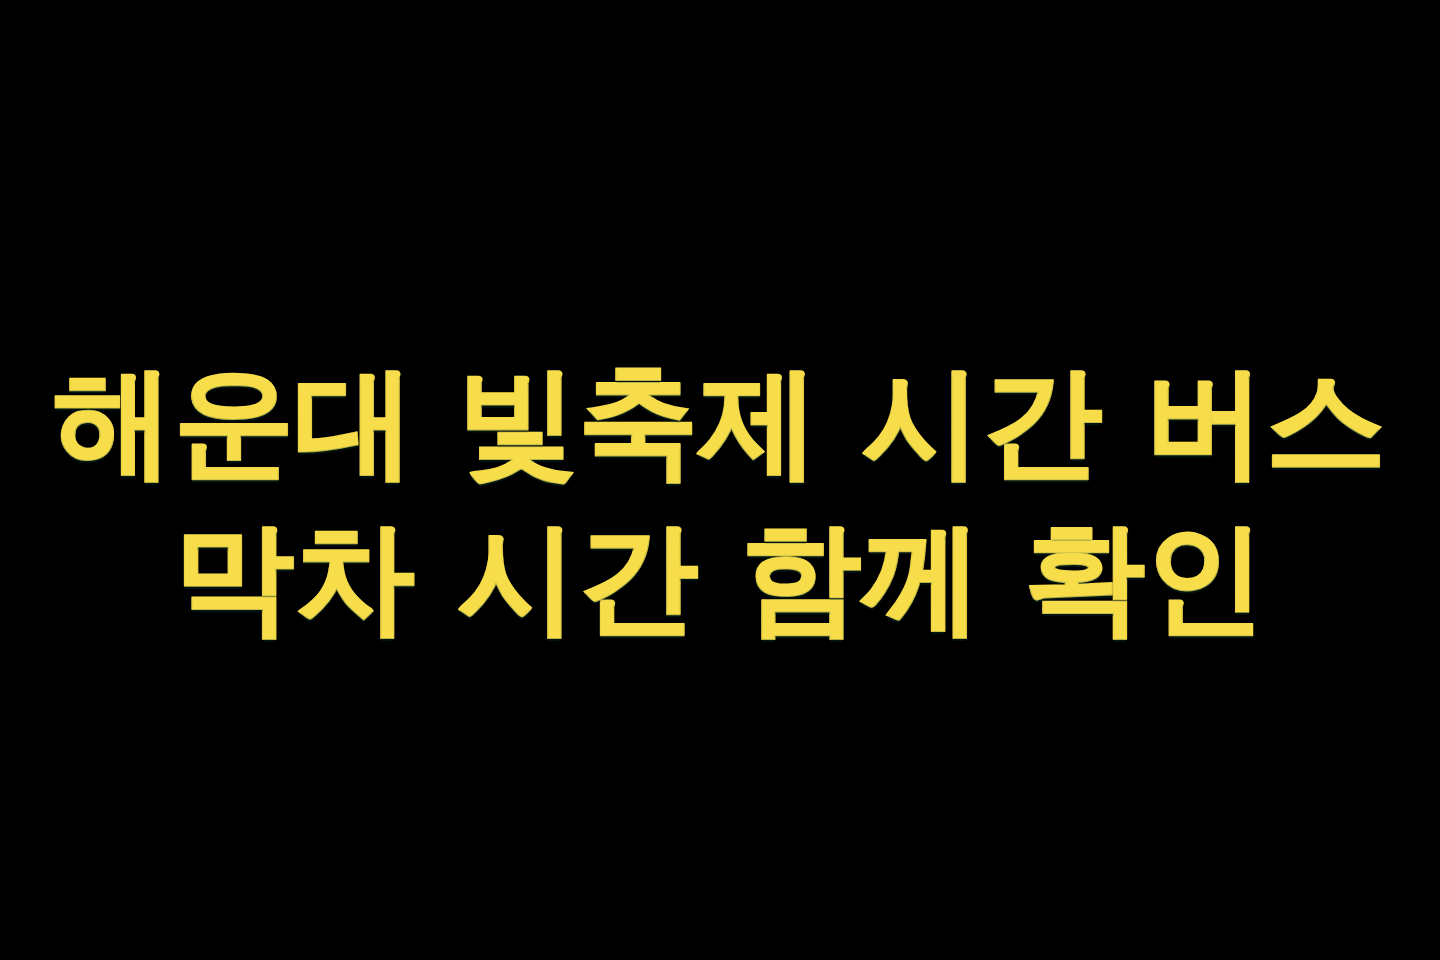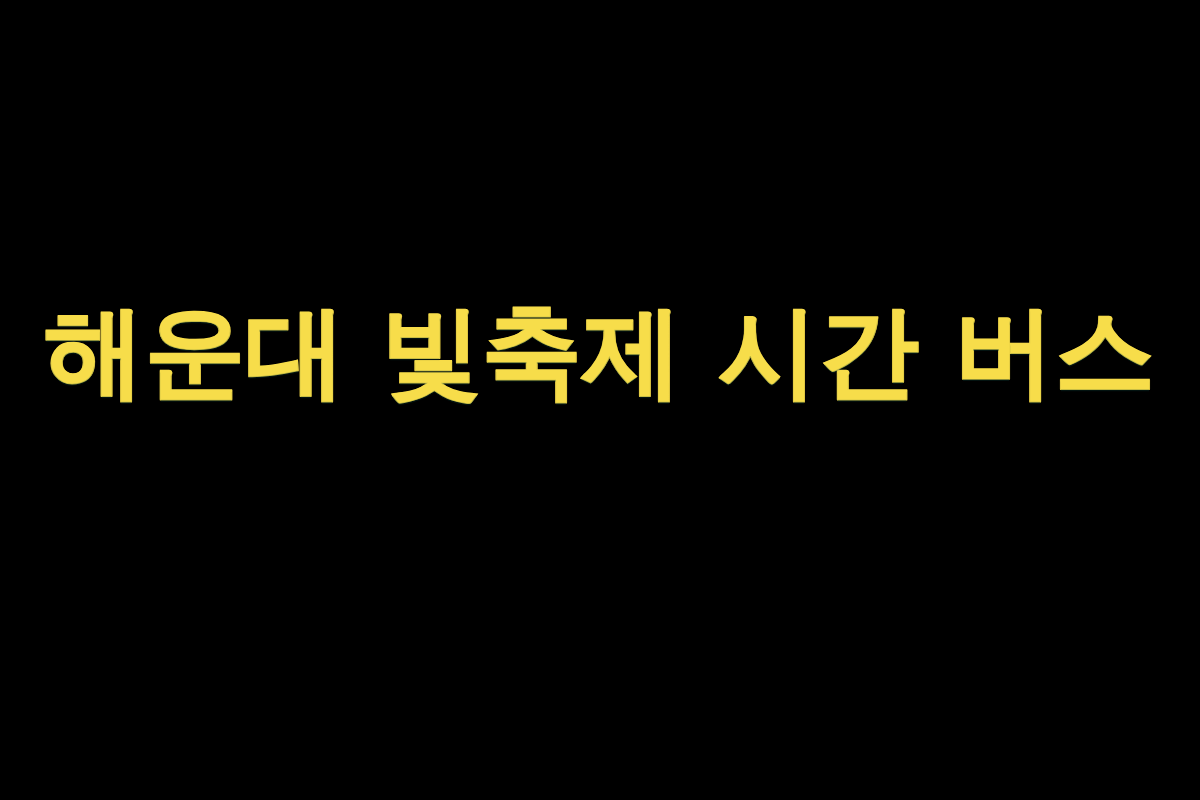--- a/index.html
+++ b/index.html
@@ -75,6 +75,7 @@
 
     <span class="title-line title-line--first" style="color: rgb(247, 221, 74); -webkit-text-stroke: 1.5px rgb(247, 221, 74);">해운대 빛축제 시간 버스</span>
 
+    <span class="title-line title-line--second" style="color: rgb(247, 221, 74); -webkit-text-stroke: 1.5px rgb(247, 221, 74);">막차 시간 함께 확인</span>
 
   </div>
 

